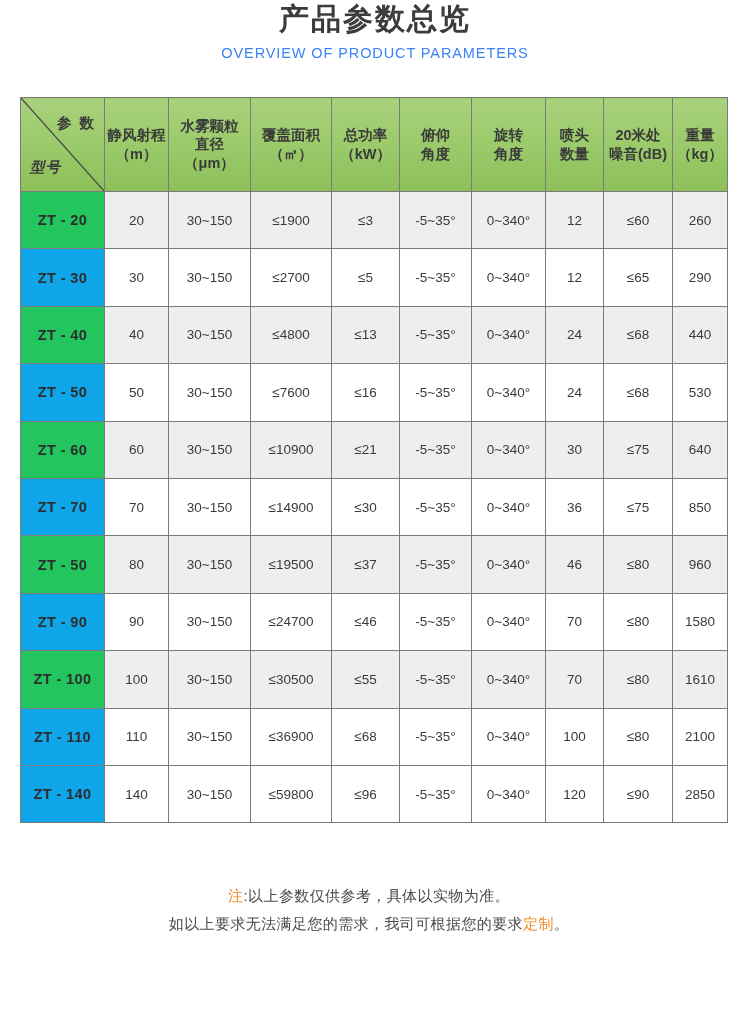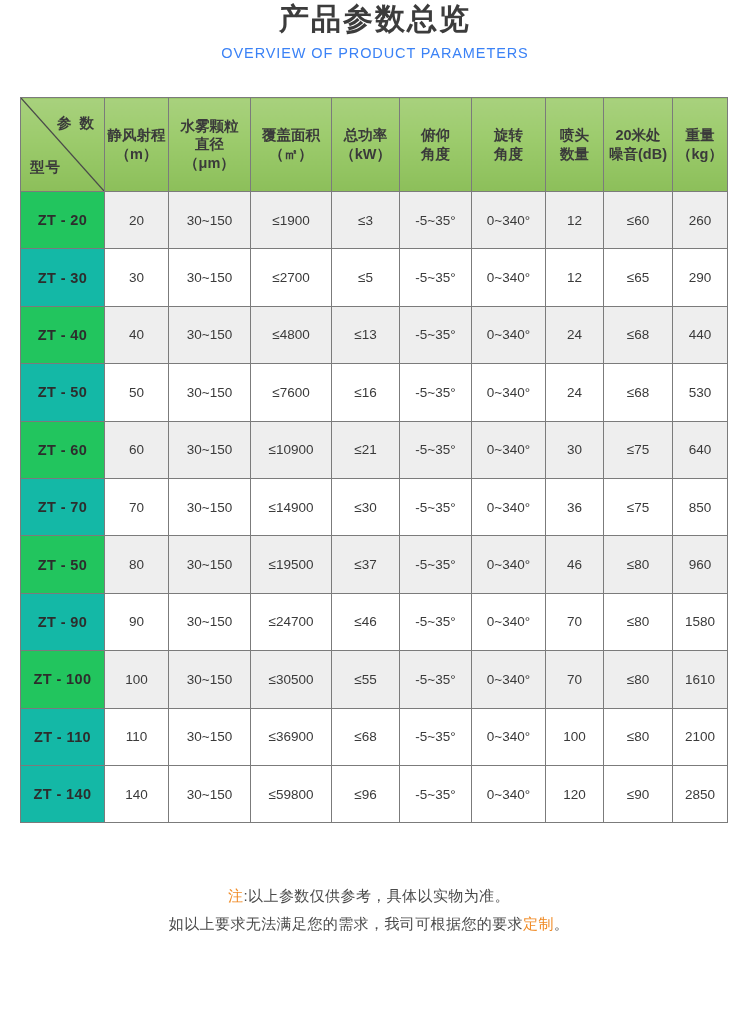--- a/index.html
+++ b/index.html
@@ -87,6 +87,7 @@
     left: 9px; bottom: 14px;
     font-size: 14.5px; font-weight: 700;
     letter-spacing: 1px;
+    font-style: italic;
   }
 
   tbody td {

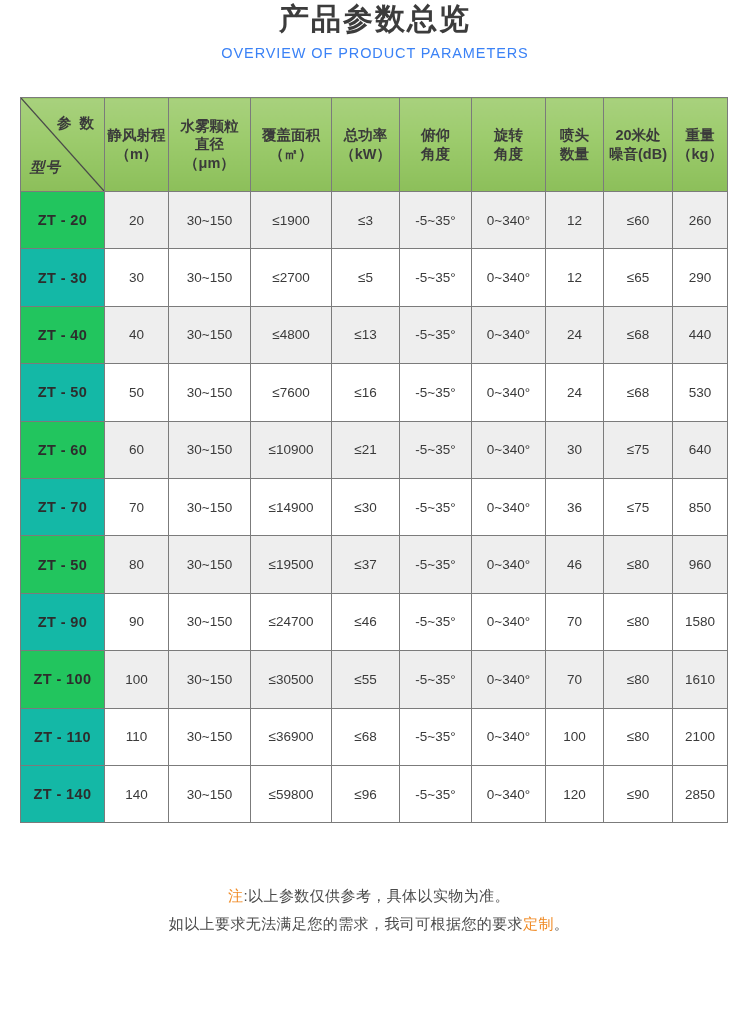--- a/index.html
+++ b/index.html
@@ -105,7 +105,7 @@
     letter-spacing: 0.4px;
   }
   tbody tr.shade td.model { background: #22c55e; }
-  tbody tr.plain td.model { background: #14b8a6; }
+  tbody tr.plain td.model { background: #0ea5e9; }
 
   
   .note {

